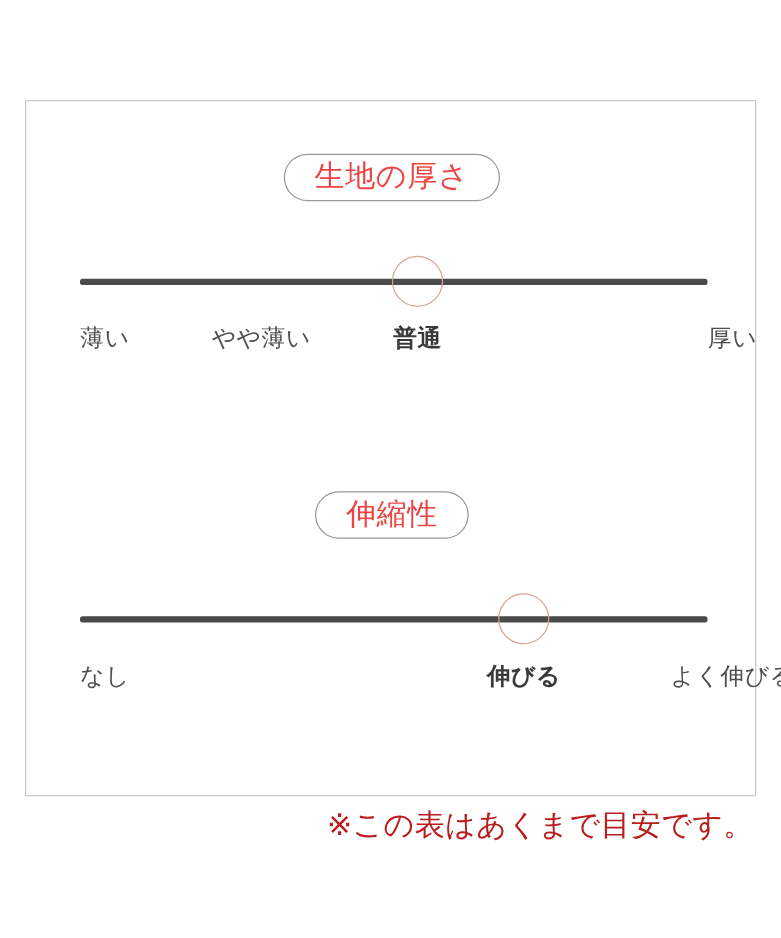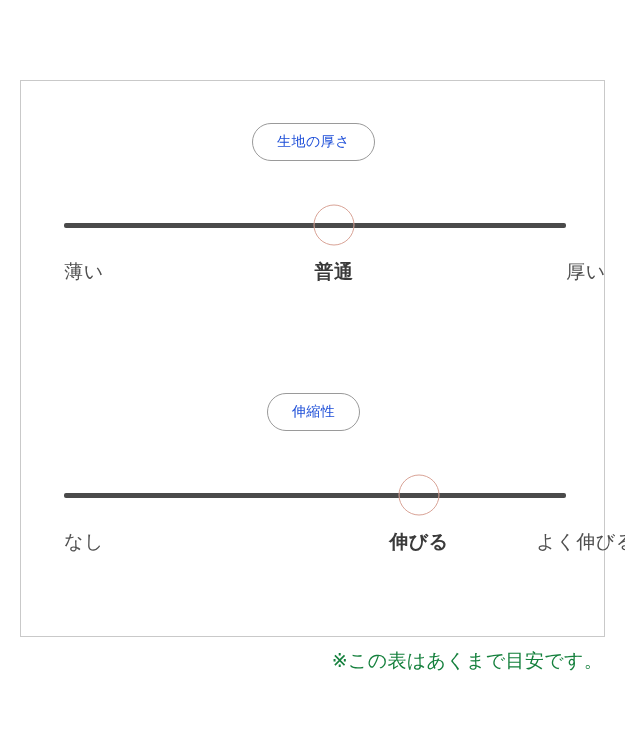--- a/index.html
+++ b/index.html
@@ -48,9 +48,9 @@
     border: 1px solid #9a9a9a;
     border-radius: 19px;
     padding: 6px 24px 7px 24px;
-    font-size: 14px;
+    font-size: 24px;
     line-height: 23px;
-    color: #1d4ed8;
+    color: #ef4444;
     letter-spacing: 0.5px;
     background: #ffffff;
     white-space: nowrap;

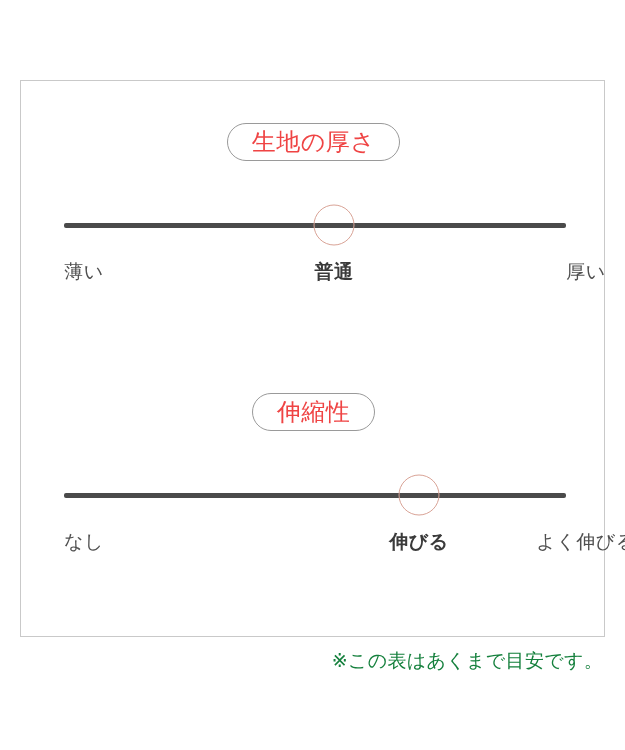--- a/index.html
+++ b/index.html
@@ -172,6 +172,7 @@
 
     <div class="labels">
       <span class="label" style="left:63px">薄い</span>
+      <span class="label" style="left:188px">やや薄い</span>
       <span class="label is-active" style="left:313px">普通</span>
       <span class="label" style="left:565px">厚い</span>
     </div>

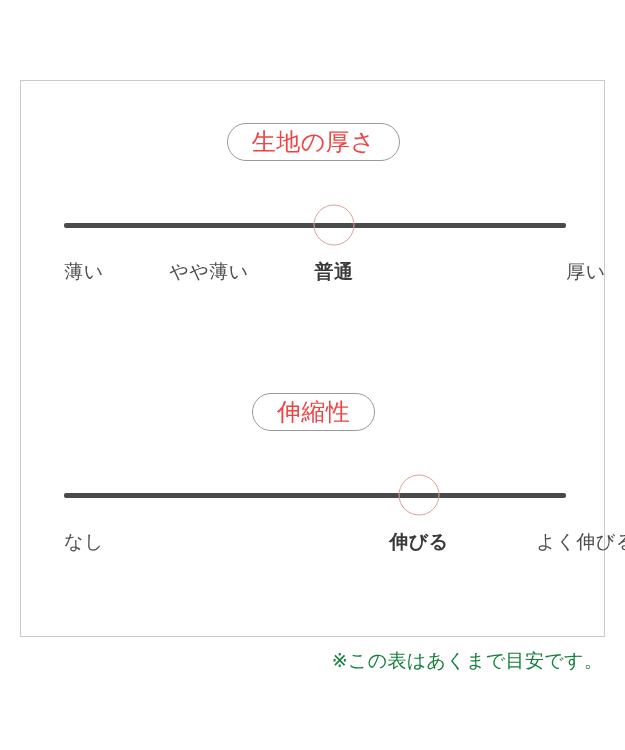--- a/index.html
+++ b/index.html
@@ -129,9 +129,9 @@
     position: absolute;
     right: 22px;
     top: 648px;
-    font-size: 19px;
+    font-size: 24px;
     line-height: 26px;
-    color: #15803d;
+    color: #b91c1c;
     letter-spacing: 0.3px;
     white-space: nowrap;
   }

